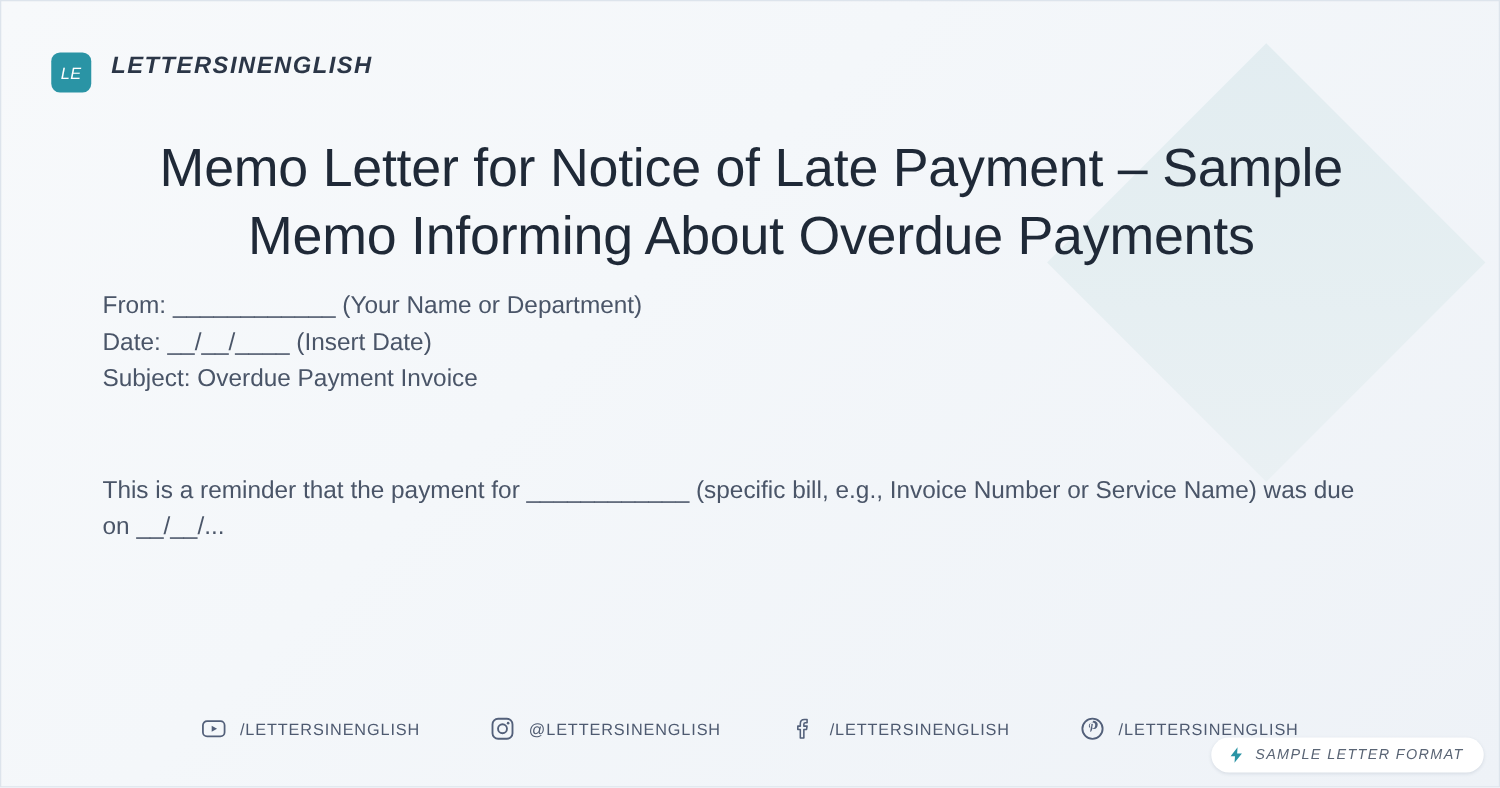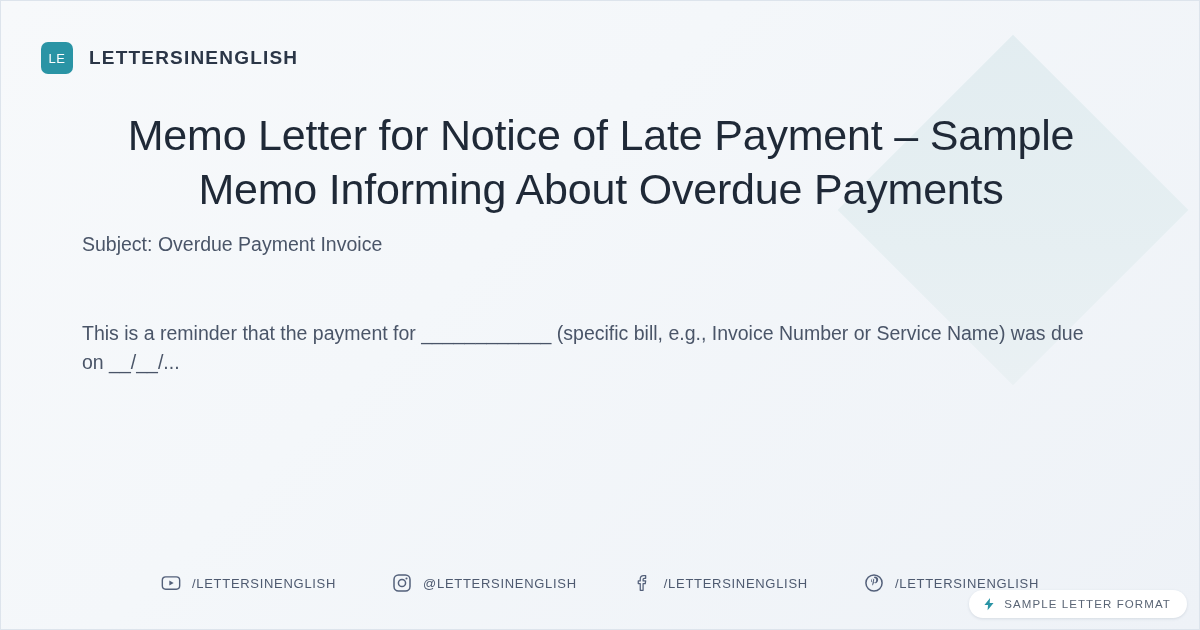--- a/index.html
+++ b/index.html
@@ -43,8 +43,8 @@
     left: 40px;
     top: 41px;
     display: flex;
-    align-items: center;
     gap: 16px;
+    font-style: italic;
   }
   .brand-mark {
     width: 32px;

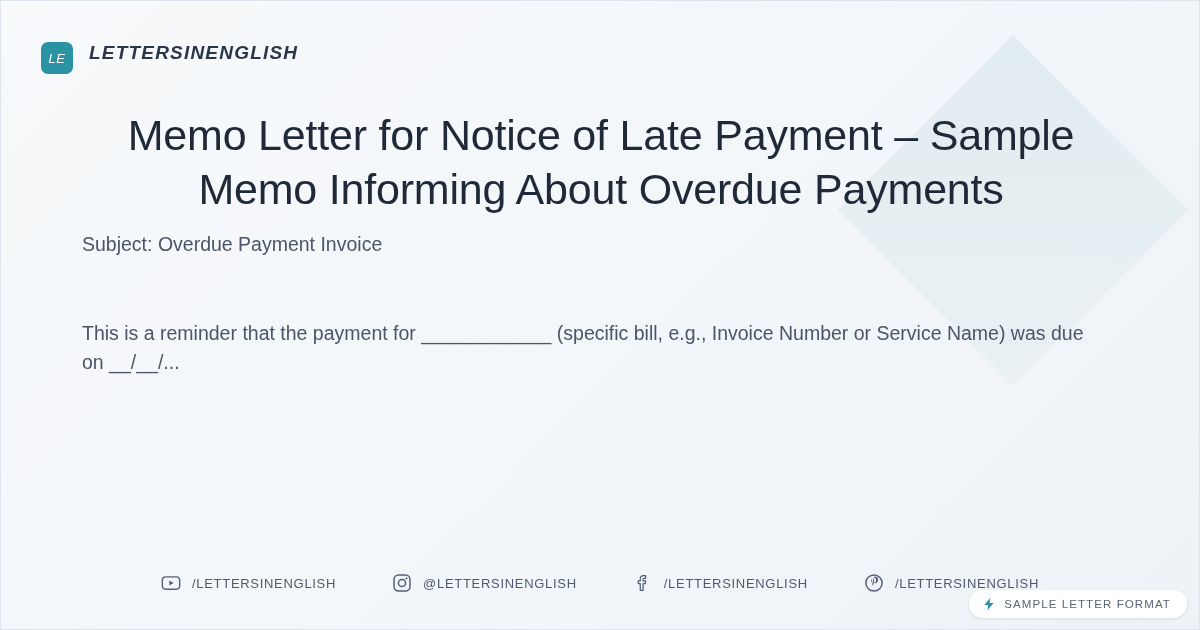--- a/index.html
+++ b/index.html
@@ -166,6 +166,7 @@
   <div class="title">Memo Letter for Notice of Late Payment – Sample Memo Informing About Overdue Payments</div>
 
   <div class="body-copy">
+    <p>From: ____________ (Your Name or Department)</p>
     <p>Subject: Overdue Payment Invoice</p>
     <div class="spacer"></div>
     <div class="spacer"></div>

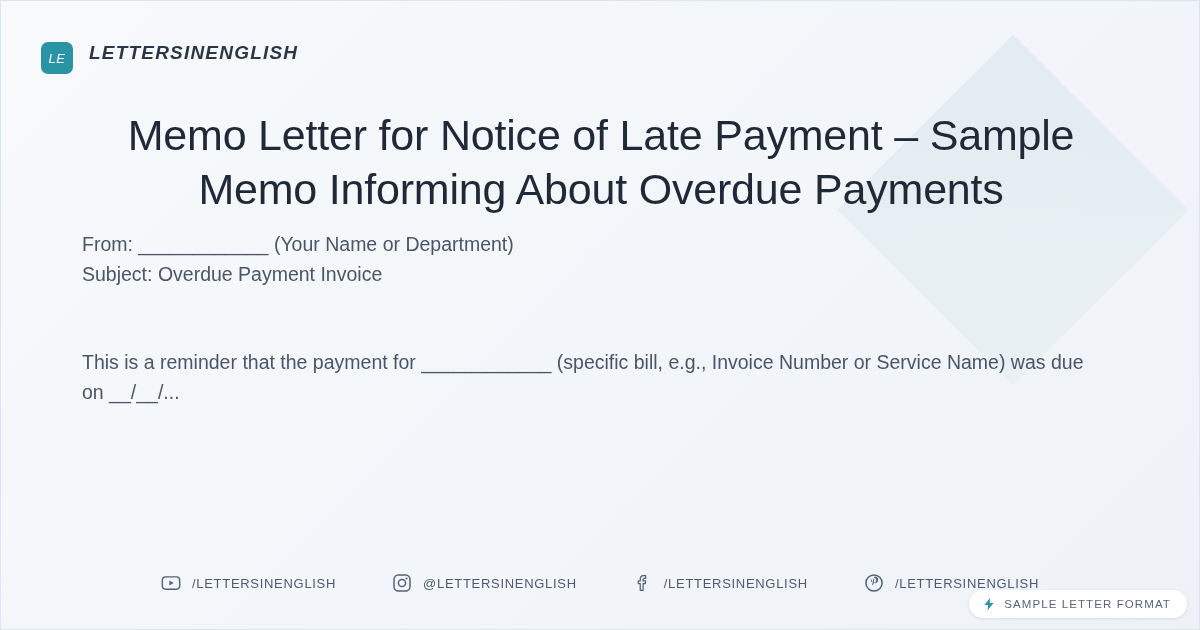--- a/index.html
+++ b/index.html
@@ -167,6 +167,7 @@
 
   <div class="body-copy">
     <p>From: ____________ (Your Name or Department)</p>
+    <p>Date: __/__/____ (Insert Date)</p>
     <p>Subject: Overdue Payment Invoice</p>
     <div class="spacer"></div>
     <div class="spacer"></div>

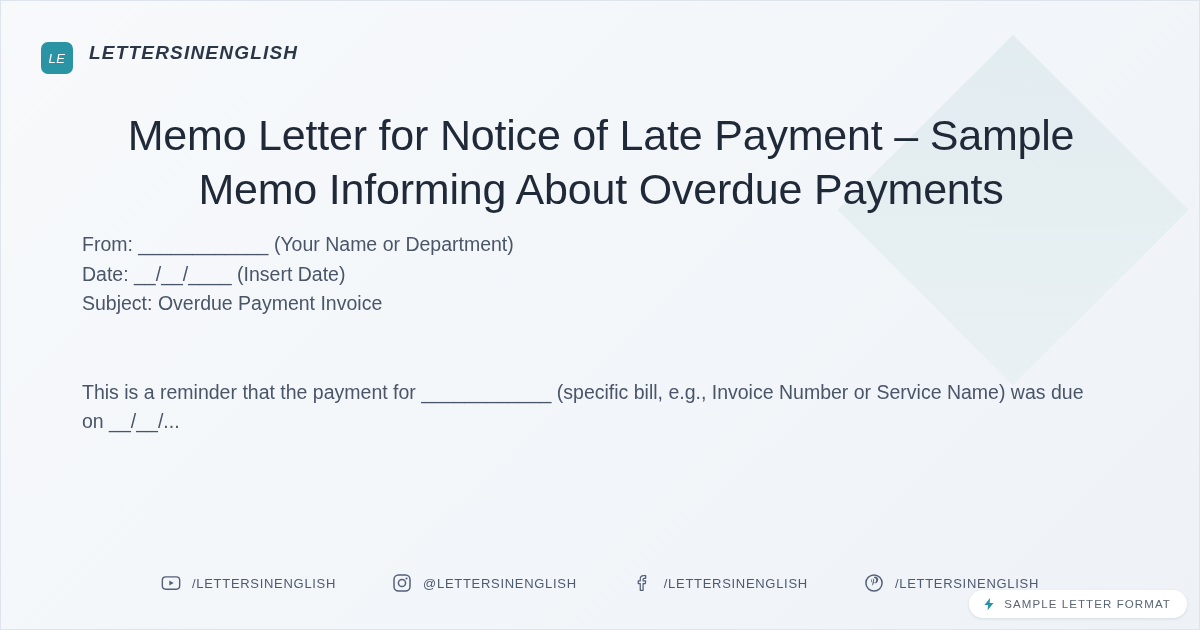--- a/index.html
+++ b/index.html
@@ -138,6 +138,7 @@
     border-radius: 999px;
     padding: 7px 16px 7px 13px;
     box-shadow: 0 1px 3px rgba(40,60,90,0.13);
+    font-style: italic;
   }
   .badge-icon {
     width: 14px;

